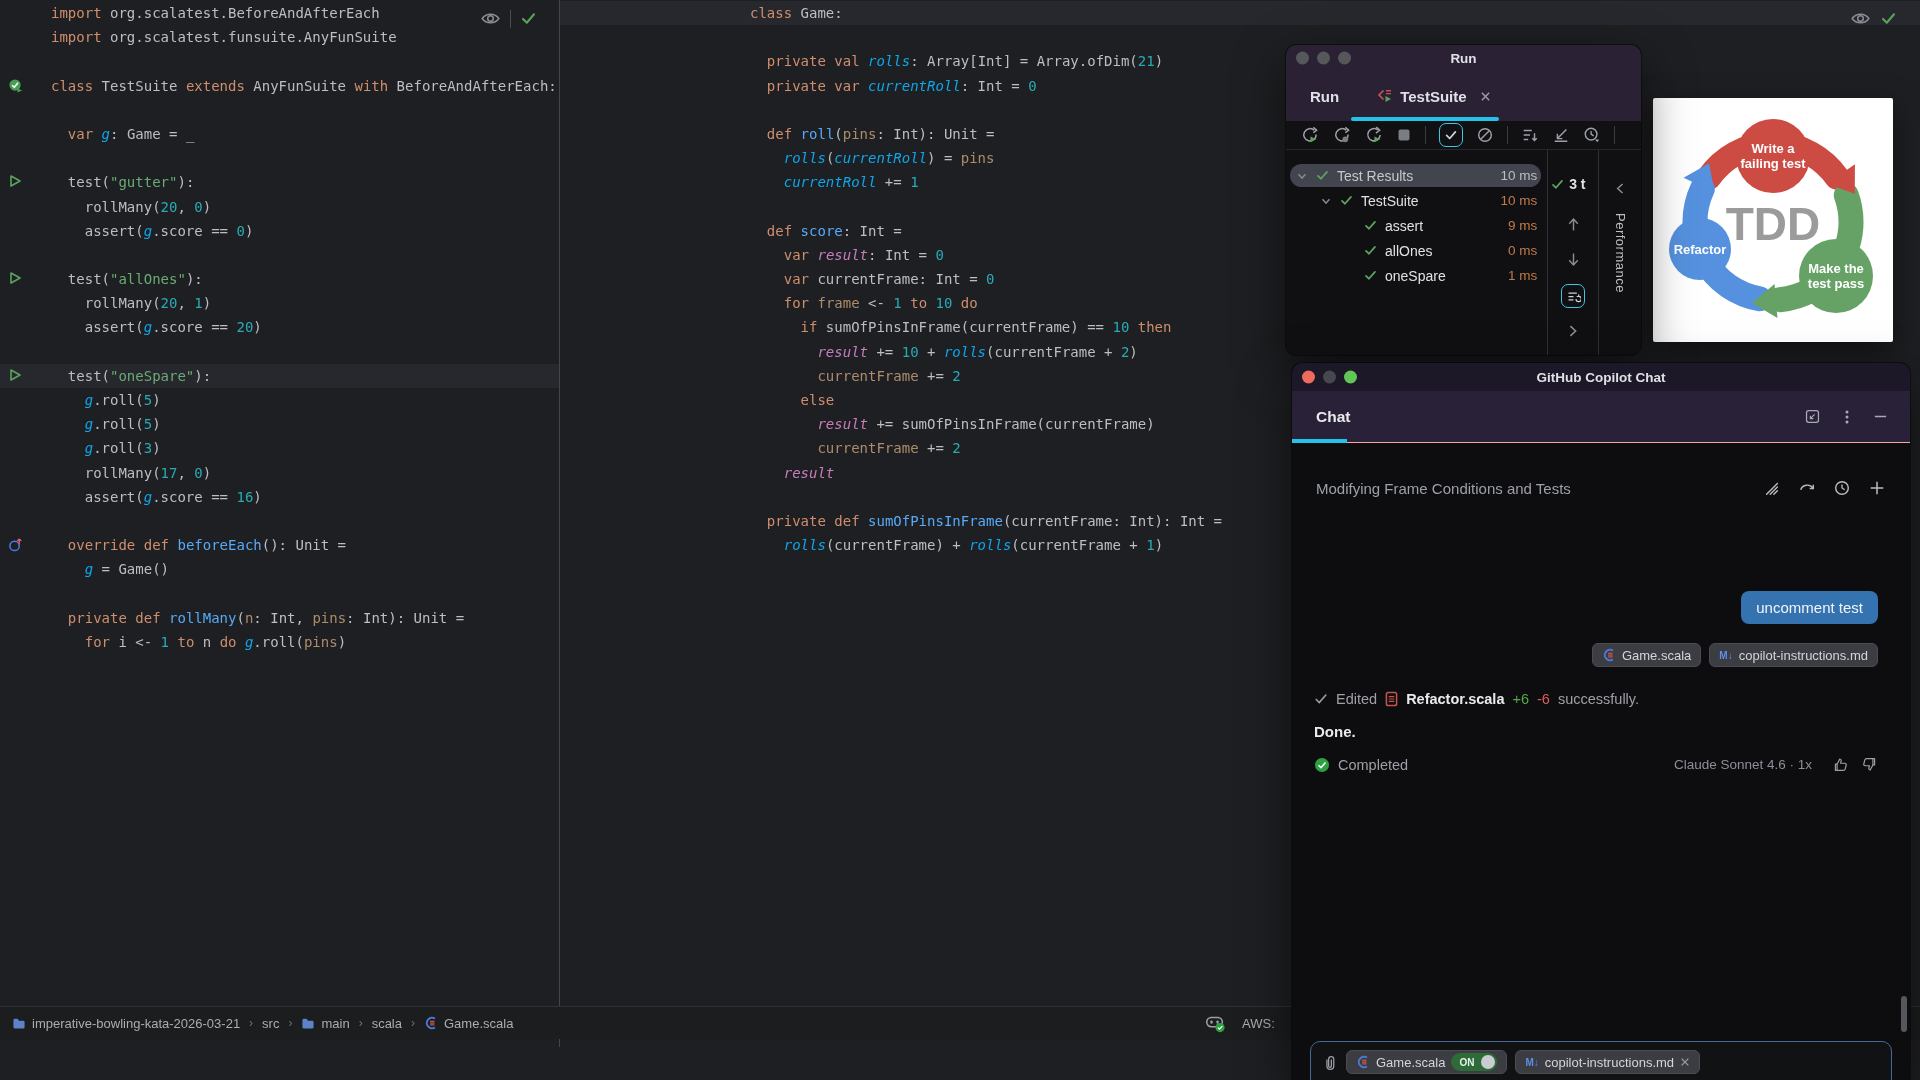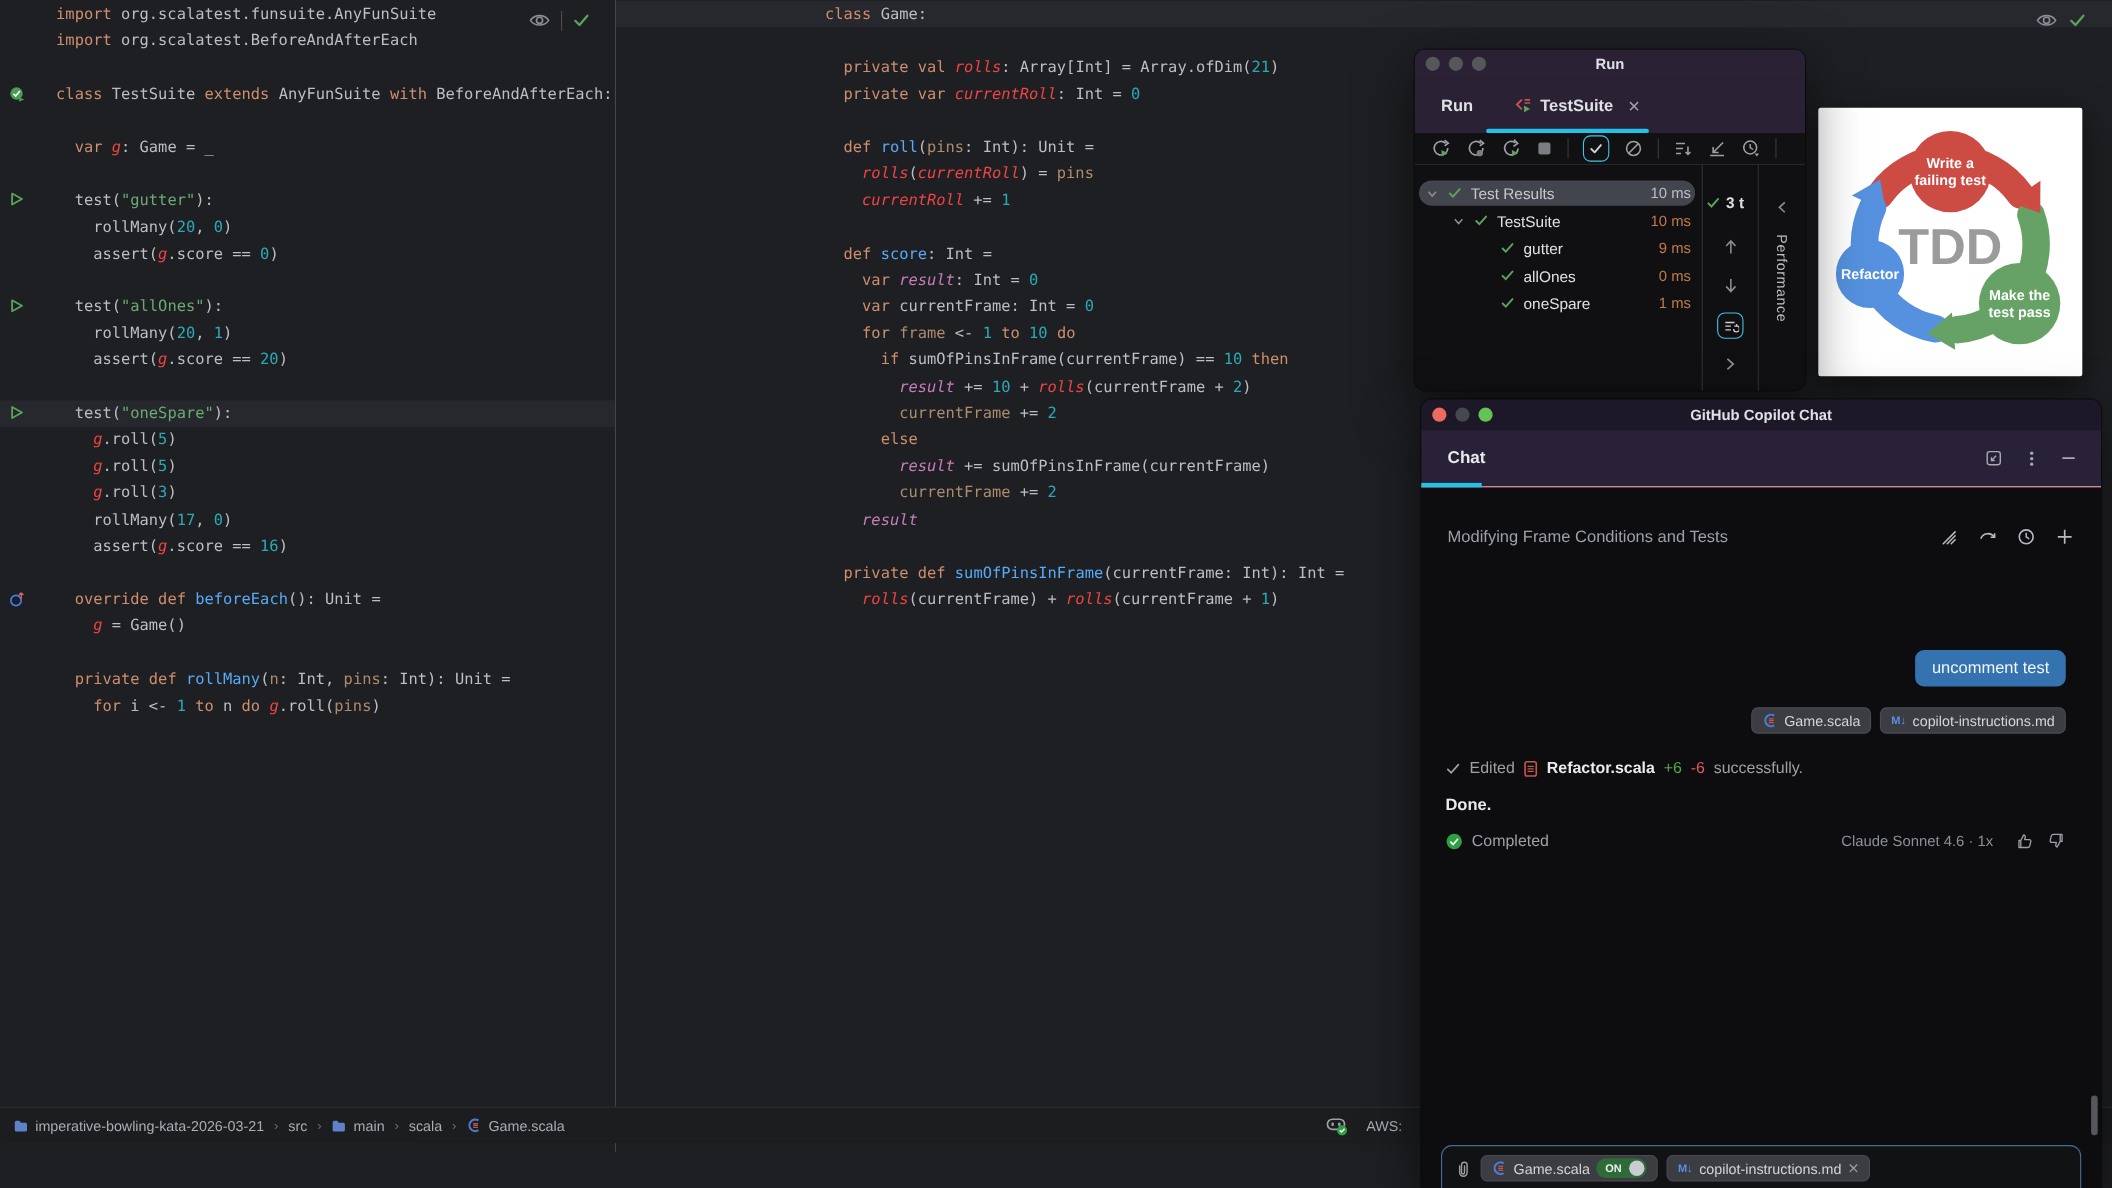--- a/index.html
+++ b/index.html
@@ -95,7 +95,7 @@
 <div class="screen">
 
   <div class="editor editor-left">
-    <div class="code" id="code-left"><div class="cl"><span class="c-kw">import</span><span class="c-pl"> org.scalatest.funsuite.AnyFunSuite</span></div><div class="cl"><span class="c-kw">import</span><span class="c-pl"> org.scalatest.BeforeAndAfterEach</span></div><div class="cl"></div><div class="cl"><span class="gut"><svg width="15" height="15" viewBox="0 0 16 16">
+    <div class="code" id="code-left"><div class="cl"><span class="c-kw">import</span><span class="c-pl"> org.scalatest.BeforeAndAfterEach</span></div><div class="cl"><span class="c-kw">import</span><span class="c-pl"> org.scalatest.funsuite.AnyFunSuite</span></div><div class="cl"></div><div class="cl"><span class="gut"><svg width="15" height="15" viewBox="0 0 16 16">
               <circle cx="7.5" cy="7.5" r="6" fill="#499C54"></circle>
               <path d="M4.5 7.7 L6.7 9.9 L10.7 5.1" stroke="#fff" stroke-width="1.6" fill="none"></path>
               <path d="M10 11 L15 13.2 L10 15.4 Z" fill="#499C54"></path>

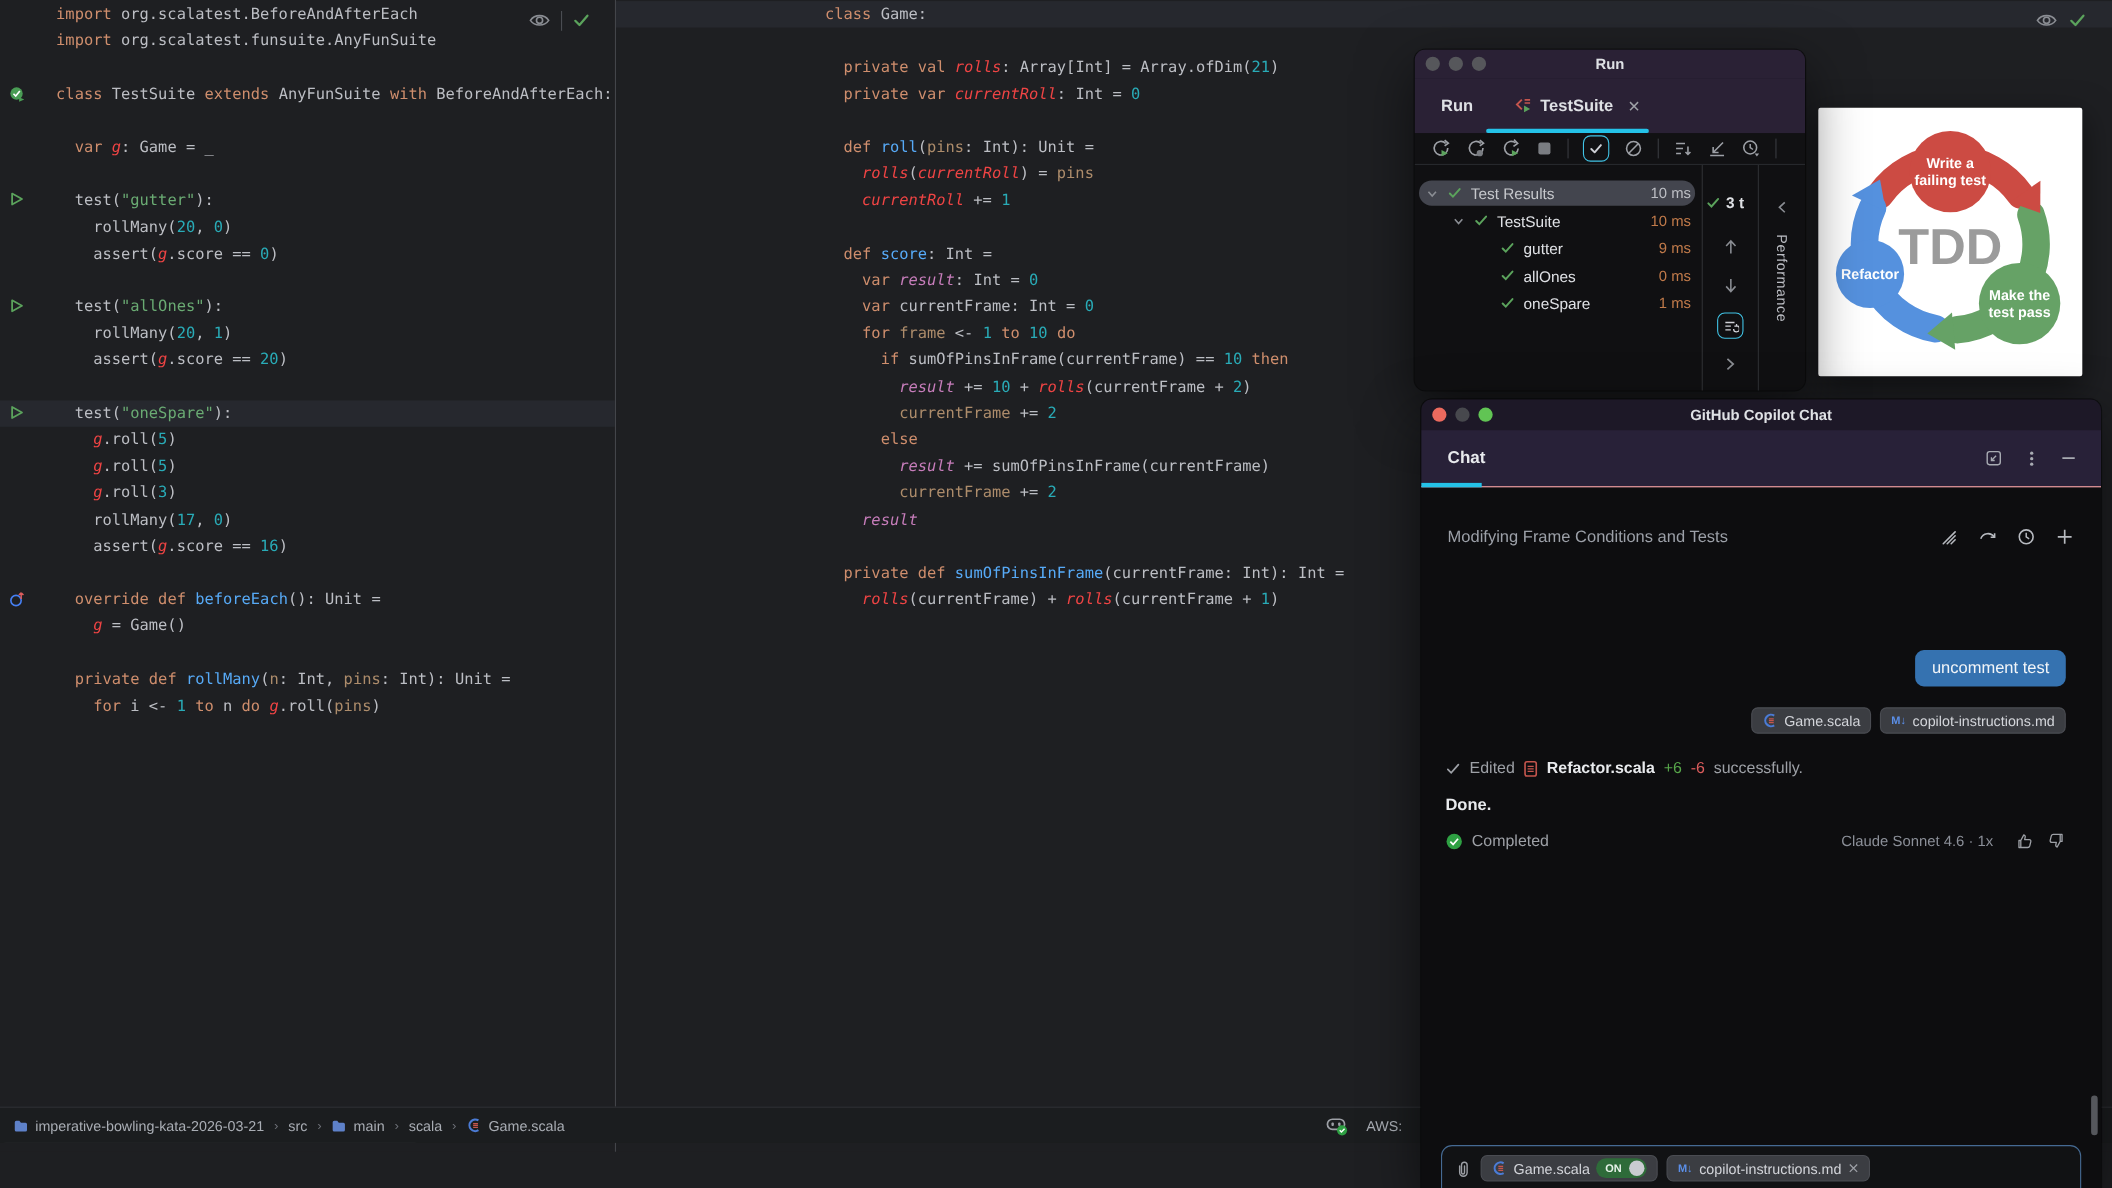--- a/index.html
+++ b/index.html
@@ -17,7 +17,7 @@
   .cl.hl{background:#26282E;}
   .gut{position:absolute;left:8px;top:4px;width:16px;height:16px;display:inline-flex;}
   .c-kw{color:#CF8E6D}.c-pl{color:#BCBEC4}.c-fn{color:#57AAF7}.c-st{color:#6AAB73}
-  .c-nm{color:#29ABB7}.c-fld{color:#ef4444;font-style:italic}.c-lv{color:#C77DBB;font-style:italic}.c-prm{color:#AD8C6B}
+  .c-nm{color:#29ABB7}.c-fld{color:#0ea5e9;font-style:italic}.c-lv{color:#C77DBB;font-style:italic}.c-prm{color:#AD8C6B}
   .ed-widgets{position:absolute;top:8px;display:flex;align-items:center;gap:9px;z-index:2;}
   .ed-widgets .vsep{width:1px;height:18px;background:#4A4C52;}
   .hscroll{position:absolute;left:2px;top:1032px;width:378px;height:7px;border-radius:4px;background:#4A4C51;z-index:2;}

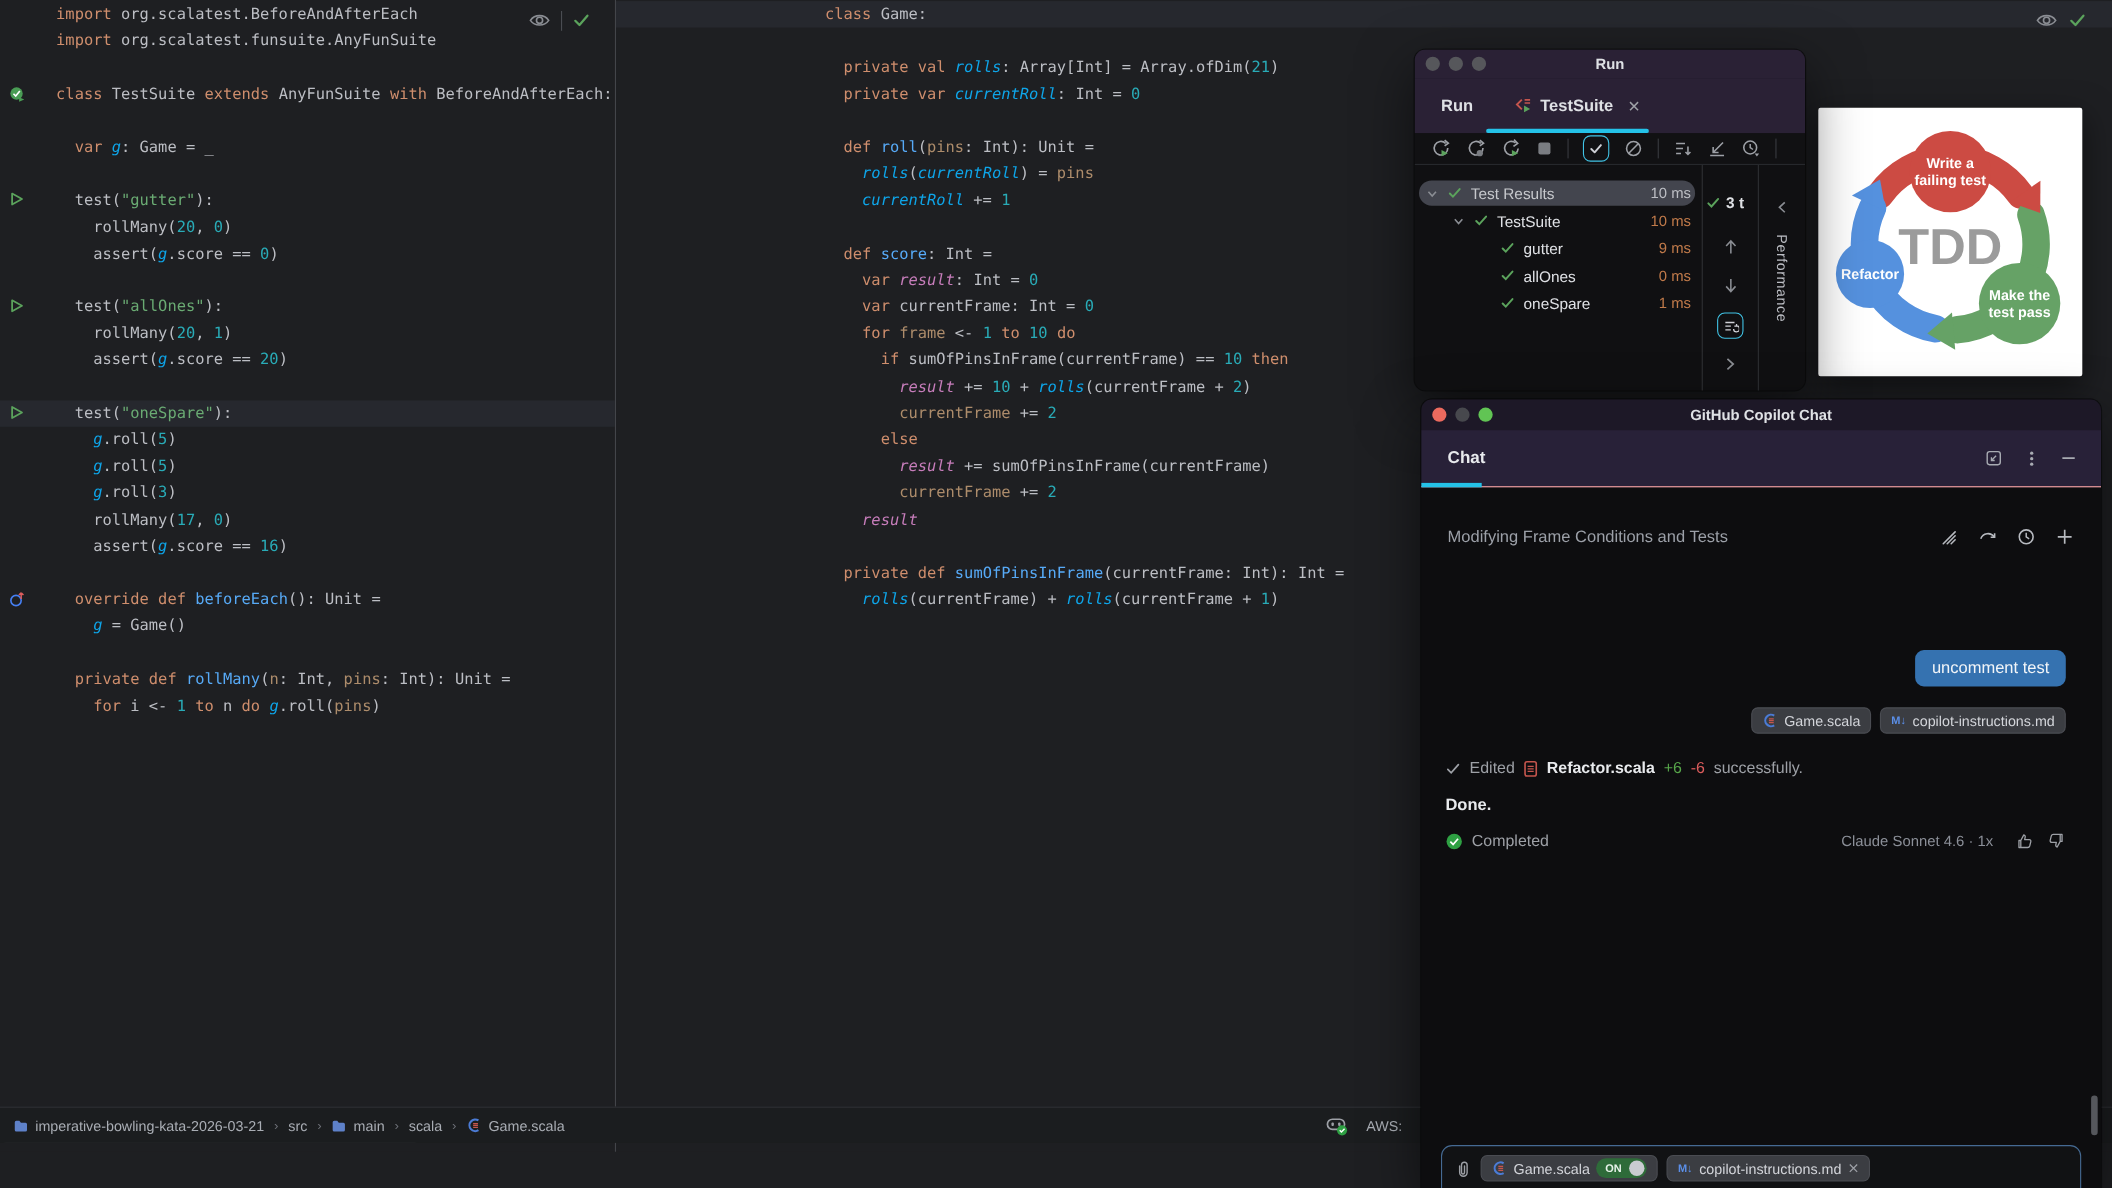--- a/index.html
+++ b/index.html
@@ -348,7 +348,7 @@
                 <path d="M2.5 8.5 L6 12 L13.5 3.5" fill="none" stroke="#5BA35C" stroke-width="2.2" stroke-linecap="round"></path>
               </svg>
             </span>
-            <span>gutter</span>
+            <span>assert</span>
             <span class="t-time">9 ms</span>
           </div>
           <div class="trow">

